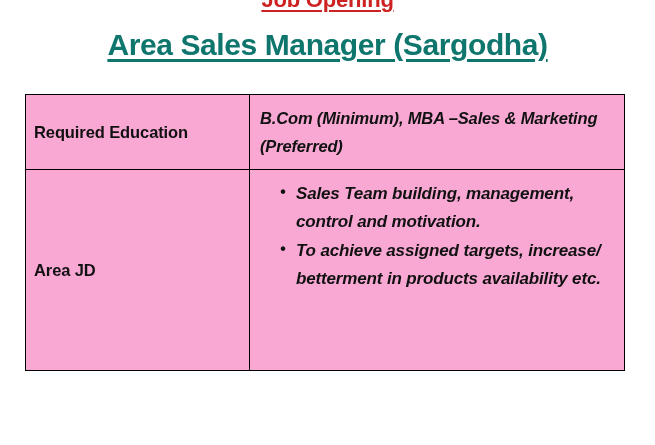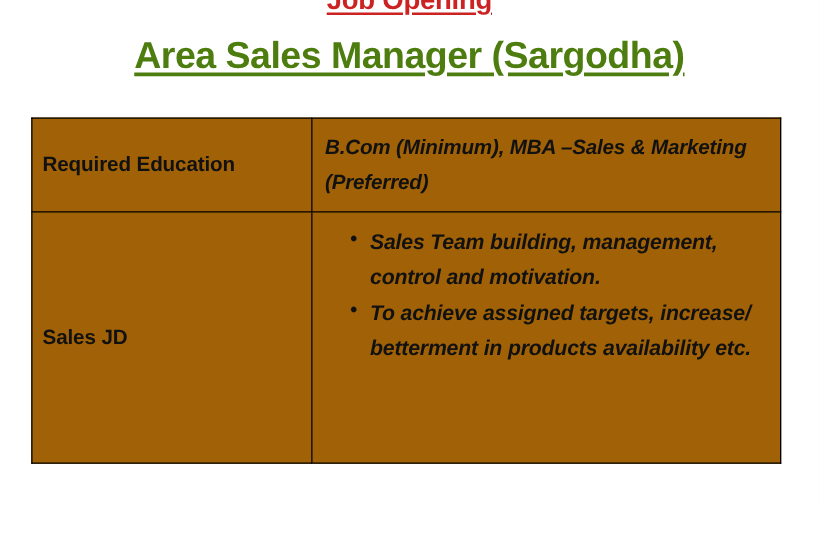--- a/index.html
+++ b/index.html
@@ -45,7 +45,7 @@
     text-align: center;
     font-size: 30px;
     font-weight: bold;
-    color: #4d7c0f;
+    color: #0f766e;
     text-decoration: underline;
     text-decoration-thickness: 2.5px;
     text-underline-offset: 4px;

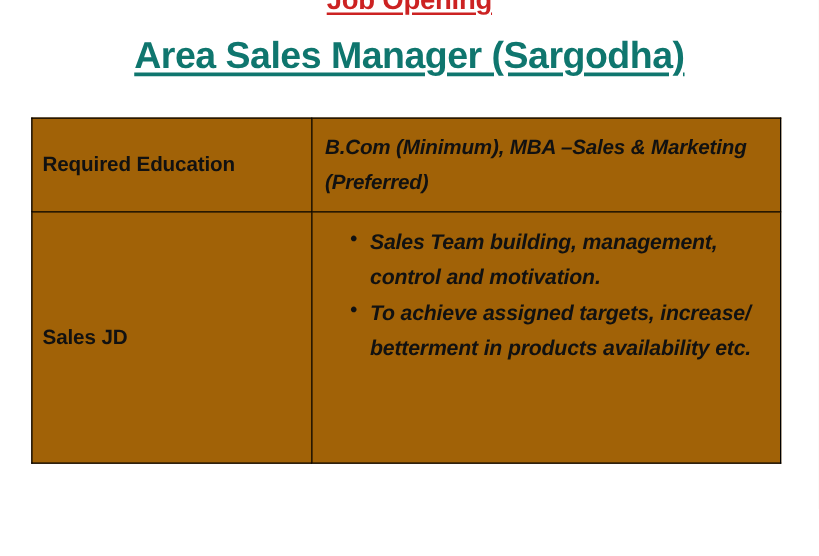--- a/index.html
+++ b/index.html
@@ -61,7 +61,7 @@
     width: 597px;
     border-collapse: collapse;
     table-layout: fixed;
-    background: #a16207;
+    background: #f9a8d4;
   }
   .jd-table td {
     border: 1.6px solid #000000;

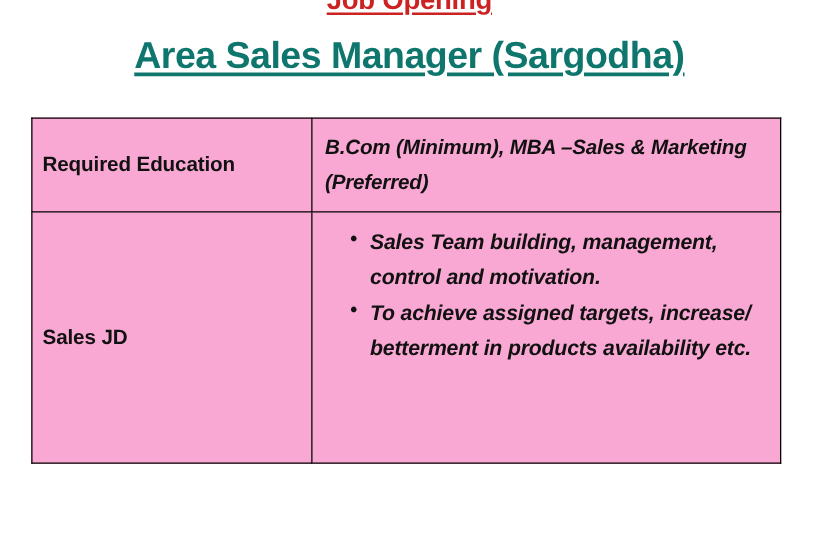--- a/index.html
+++ b/index.html
@@ -145,7 +145,7 @@
 
       <tr class="row-jd">
         <td class="col-label">
-          <div class="label-text">Sales JD</div>
+          <div class="label-text">Area JD</div>
         </td>
         <td class="col-value">
           <ul class="jd-list">

